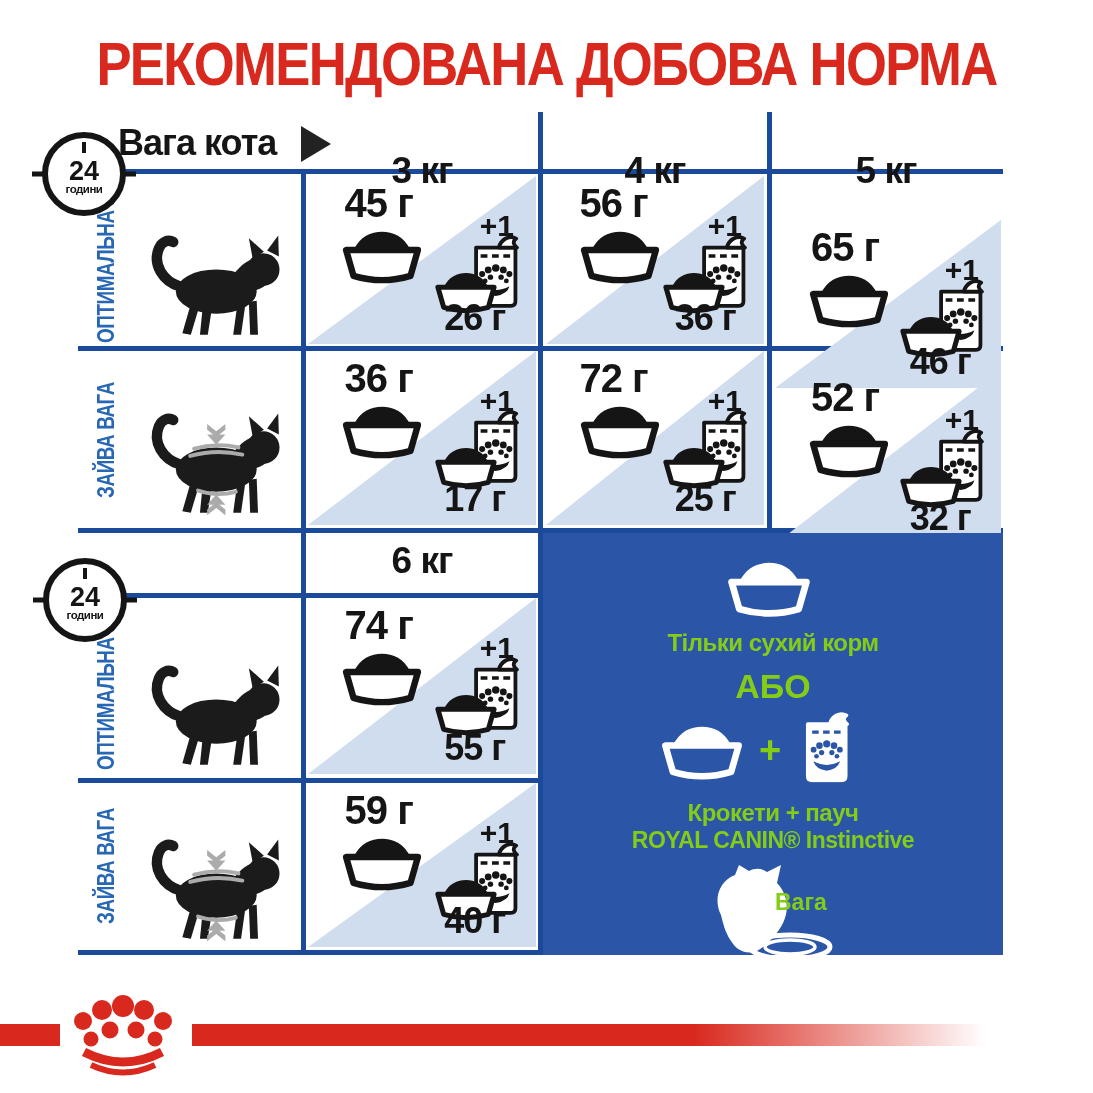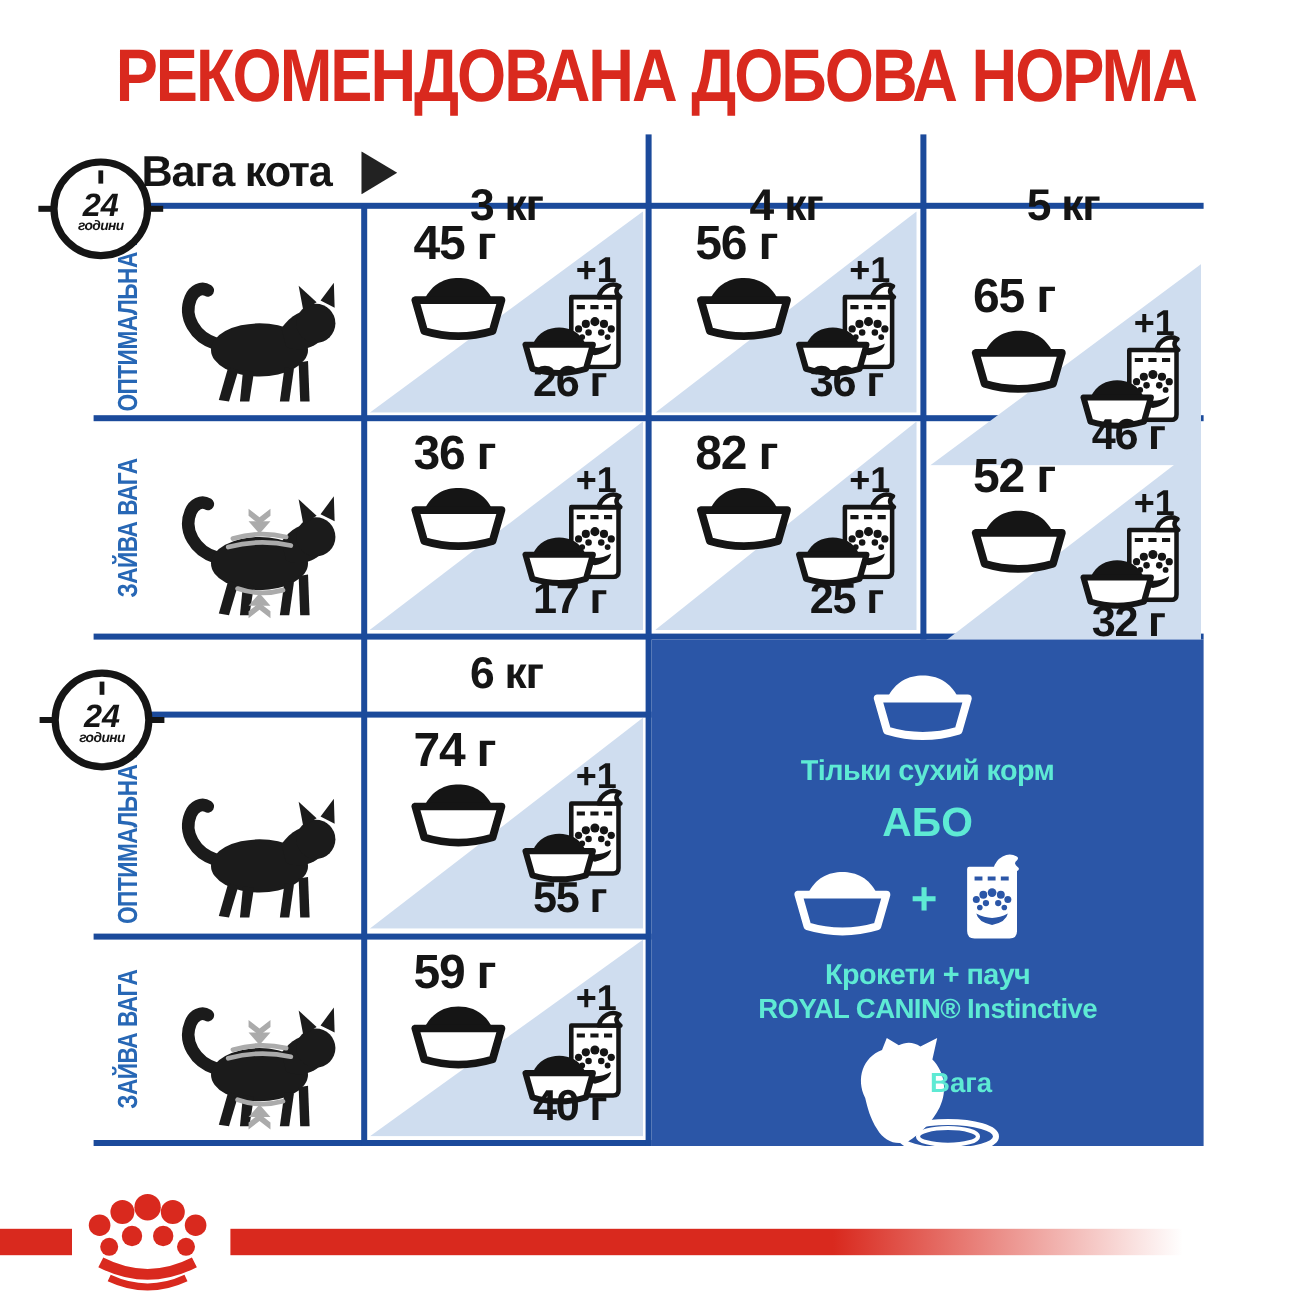--- a/index.html
+++ b/index.html
@@ -31,7 +31,7 @@
   .clock {
     position:absolute; width:84px; height:84px; border:6px solid #151515; border-radius:50%;
     background:#fff; box-sizing:border-box; display:flex; flex-direction:column;
-    align-items:center; justify-content:center; z-index:6;font-style:italic;
+    align-items:center; justify-content:center; z-index:6;
   }
   .clock .tick-top { position:absolute; top:4px; left:50%; width:4px; height:11px; background:#151515; transform:translateX(-50%); }
   .clock .dash-left { position:absolute; left:-16px; top:50%; width:13px; height:5px; background:#151515; transform:translateY(-50%); }

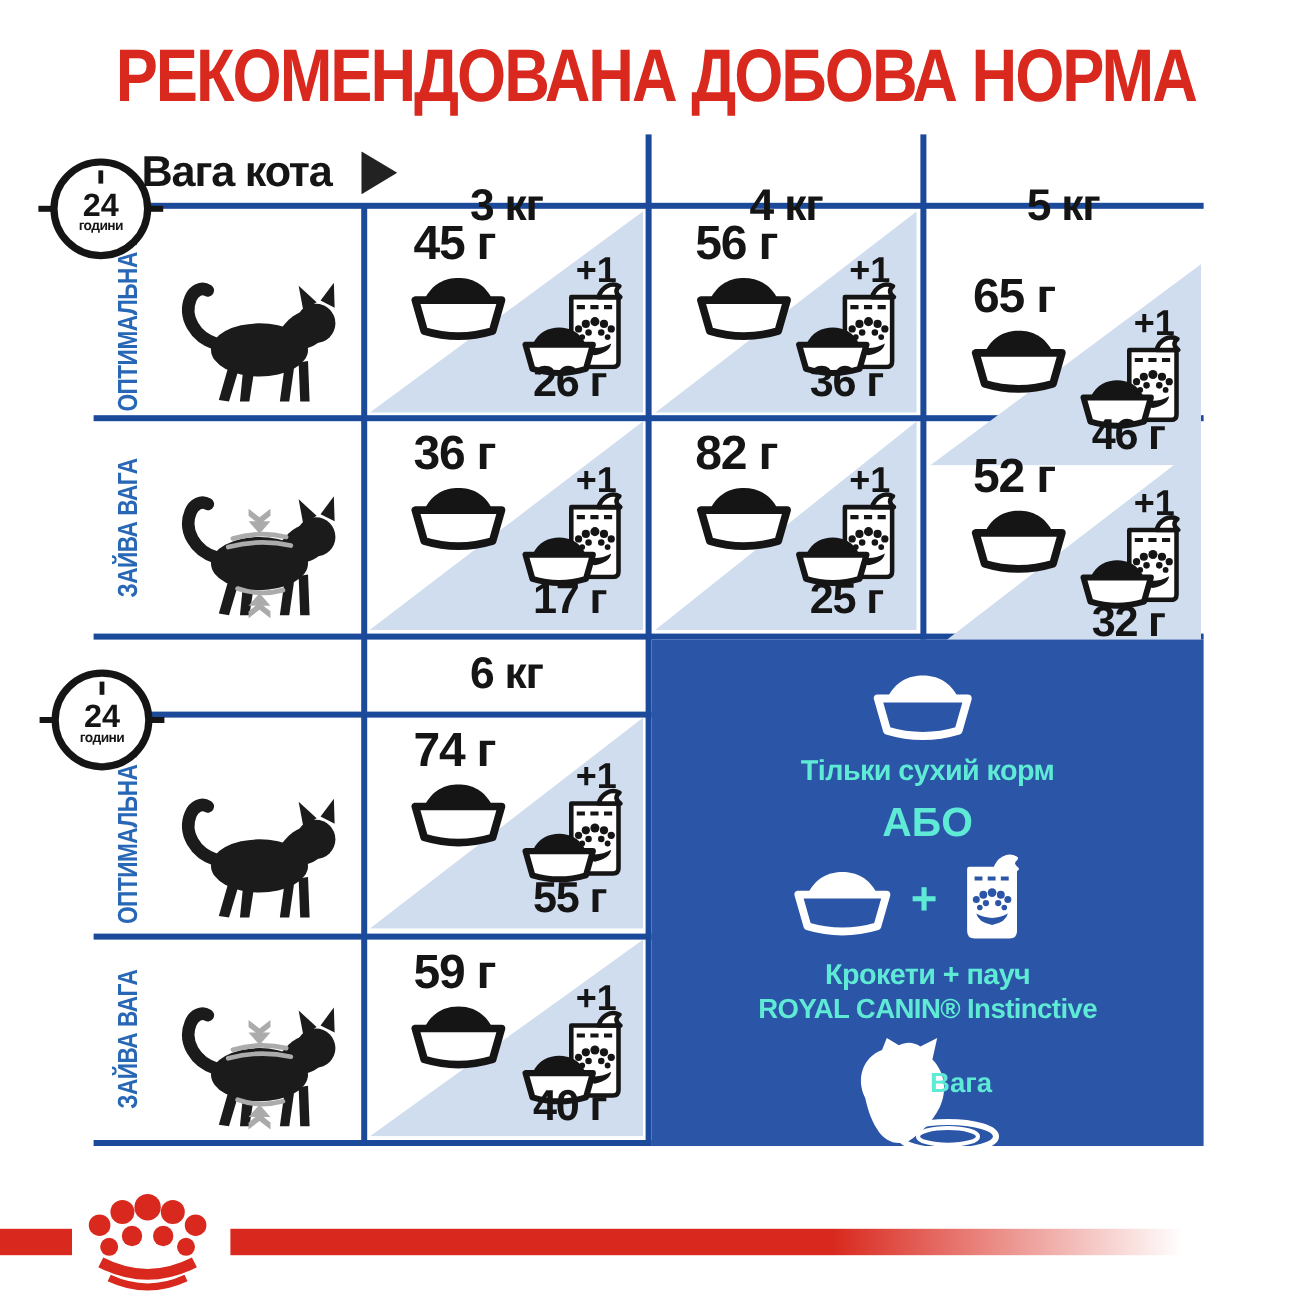--- a/index.html
+++ b/index.html
@@ -280,7 +280,7 @@
   </div>
   <div class="cell" style="left:546px; top:351px; width:218px; height:174px;">
     <div class="tri"></div>
-    <div class="amt-dry">82 г</div>
+    <div class="amt-dry">72 г</div>
     <svg class="bowl-big ic-dark" viewBox="0 0 100 62">
         <use href="#sym-bowl"></use>
       </svg>

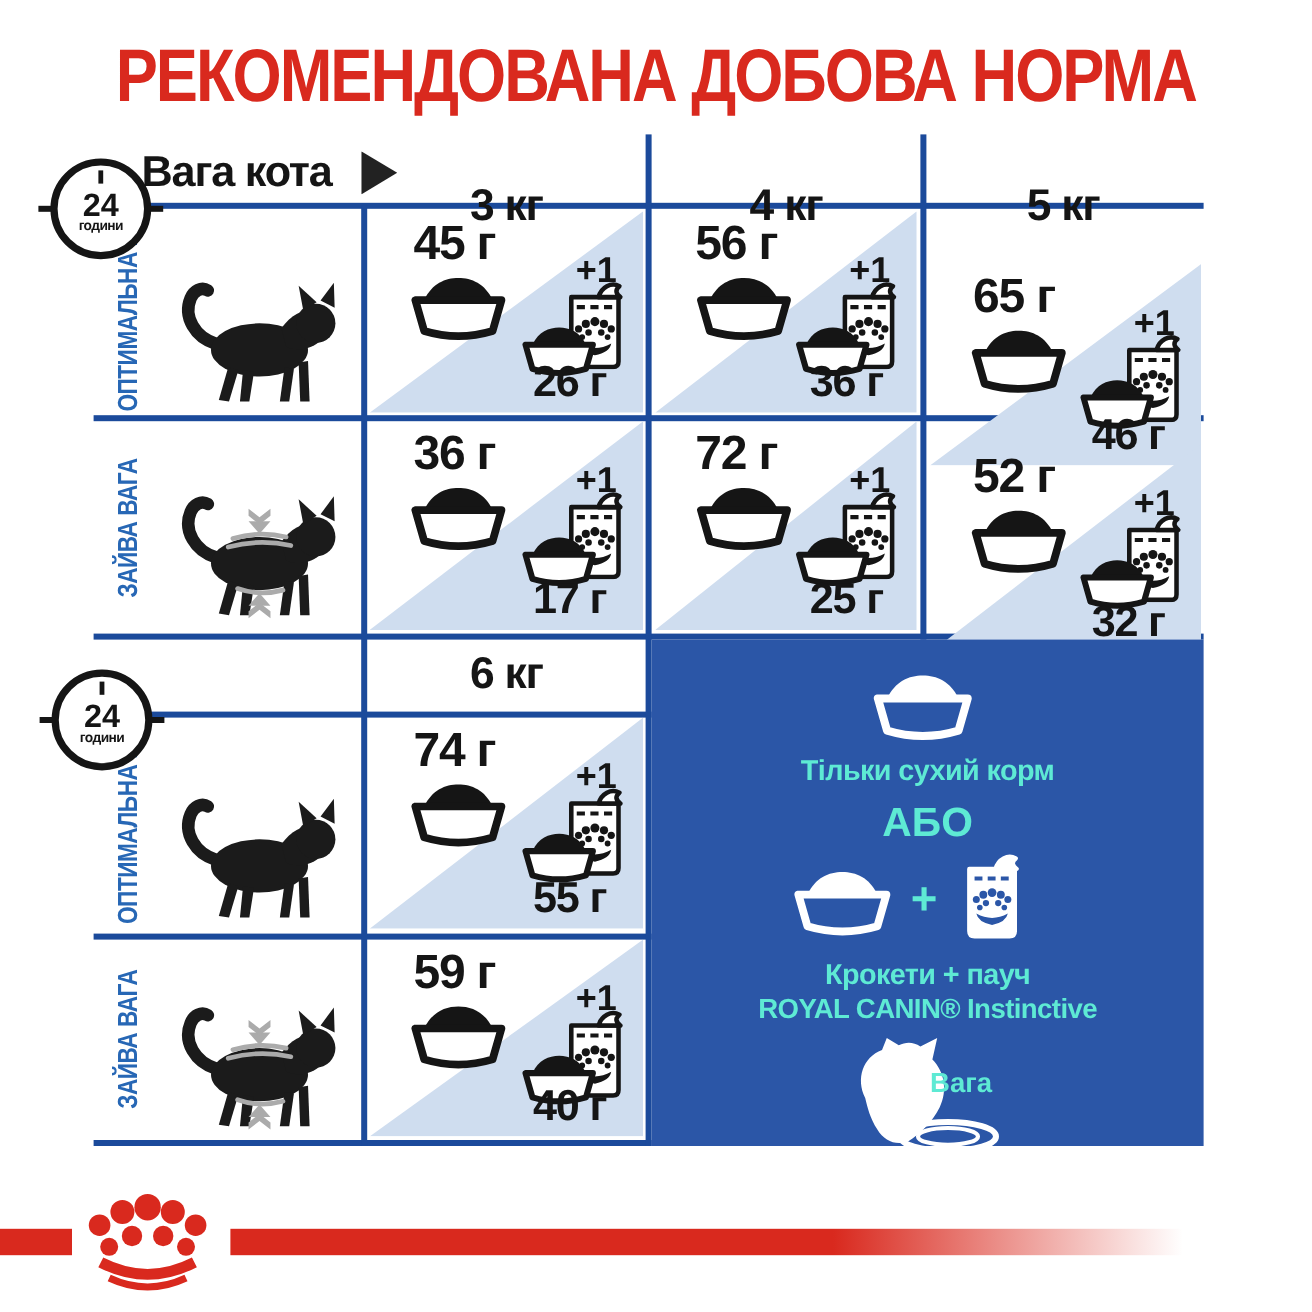--- a/index.html
+++ b/index.html
@@ -63,7 +63,7 @@
   .ic-light { color:#ffffff; --bowl-fill:transparent; --pouch-accent:#2B56A7; }
 
   
-  .panel { position:absolute; left:543px; top:533px; width:460px; height:422px; background:#2B56A7; color:#5eead4; z-index:2; }
+  .panel { position:absolute; left:543px; top:533px; width:460px; height:422px; background:#2B56A7; color:#84cc16; z-index:2; }
   .panel .txt { position:absolute; left:0; width:100%; text-align:center; font-weight:bold; }
   .panel .bowl-top { position:absolute; left:178px; top:26px; width:96px; }
   .panel .dry-only { top:96px; font-size:24px; letter-spacing:-0.5px; }

